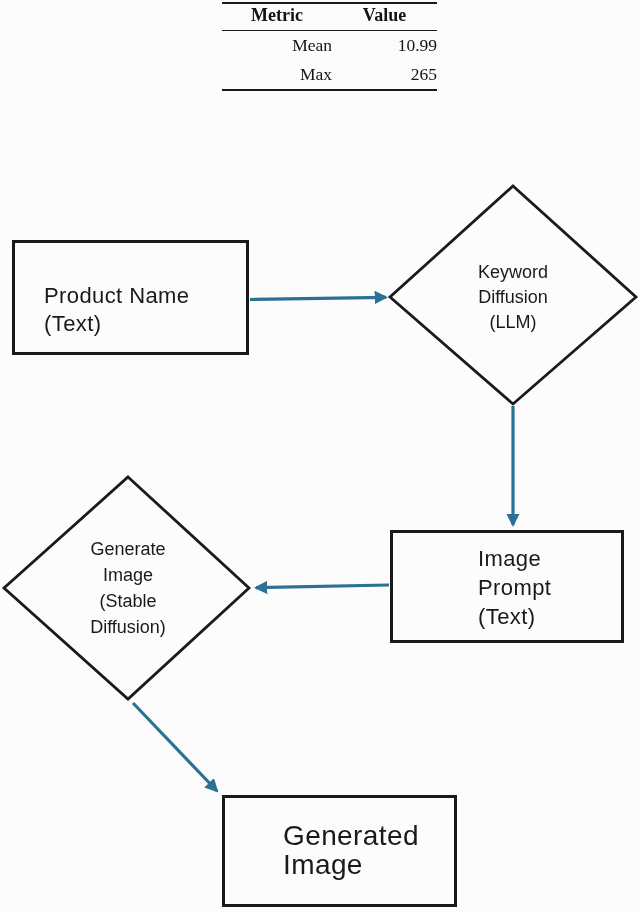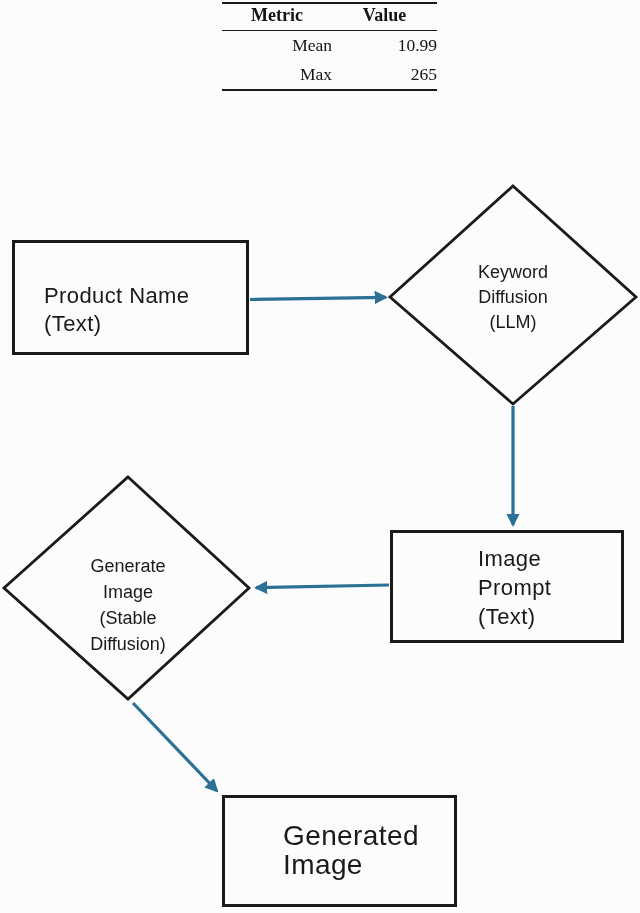--- a/index.html
+++ b/index.html
@@ -22,7 +22,7 @@
   .lbl-product  {left:44px; top:267px; font-size:22px;line-height:28px;letter-spacing:.4px;margin-top:15px;}
   .lbl-keyword  {left:413px;top:260px; width:200px;text-align:center;font-size:18px;line-height:25px;}
   .lbl-prompt   {left:478px;top:544px; font-size:22px;line-height:29px;letter-spacing:.4px;}
-  .lbl-generate {left:28px; top:536px; width:200px;text-align:center;font-size:18px;line-height:26px;margin-top:17px;}
+  .lbl-generate {left:28px; top:536px; width:200px;text-align:center;font-size:18px;line-height:26px;}
   .lbl-generated{left:283px;top:821px; font-size:28px;line-height:29px;letter-spacing:.4px;}
 
   .shape{fill:#fcfcfc;stroke:#1a1a1a;}

